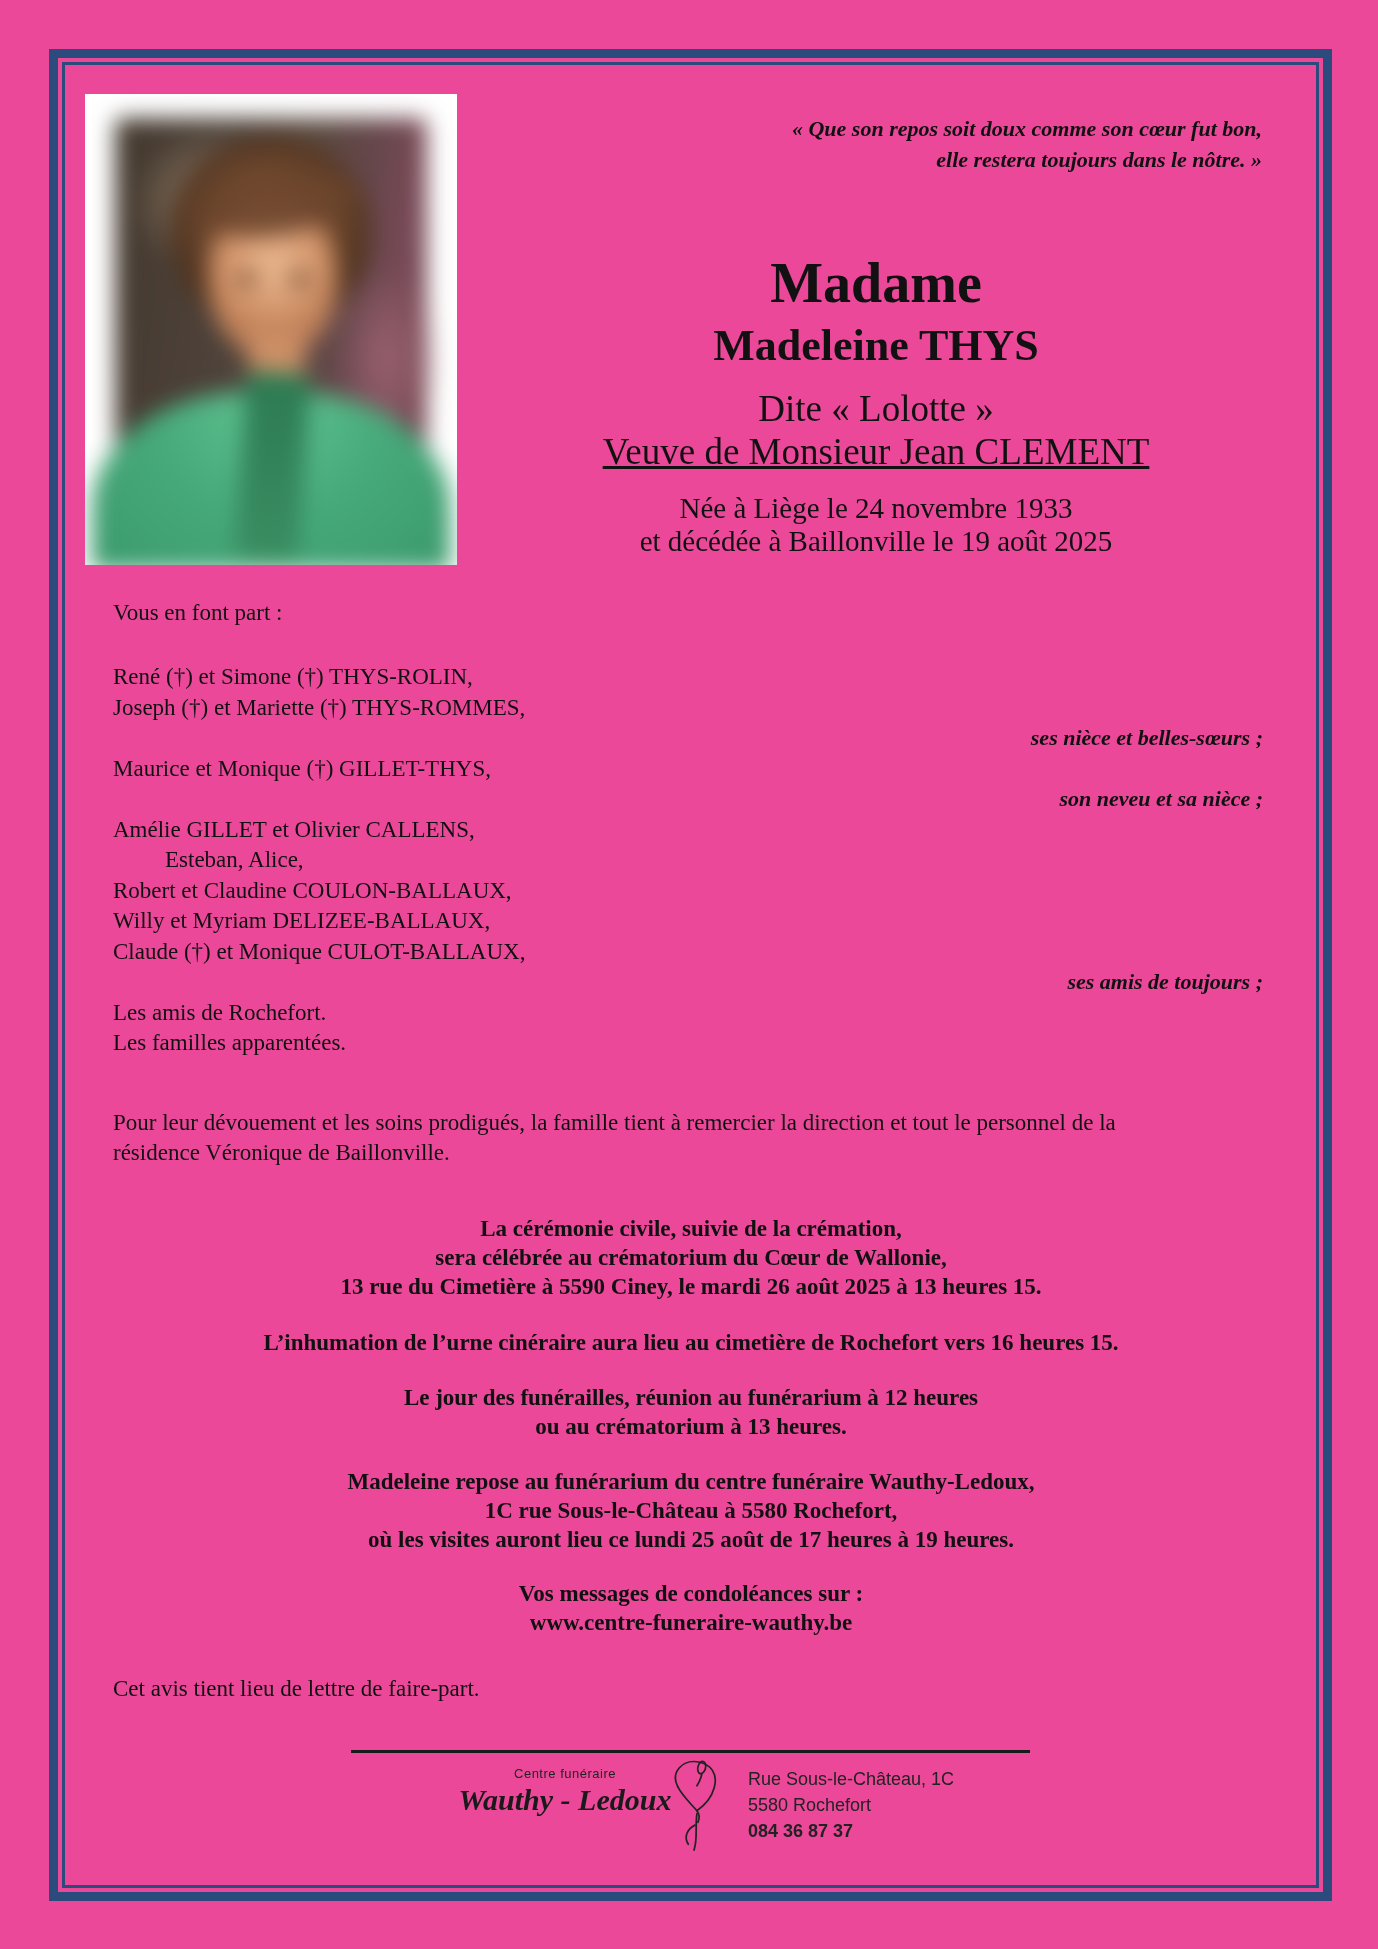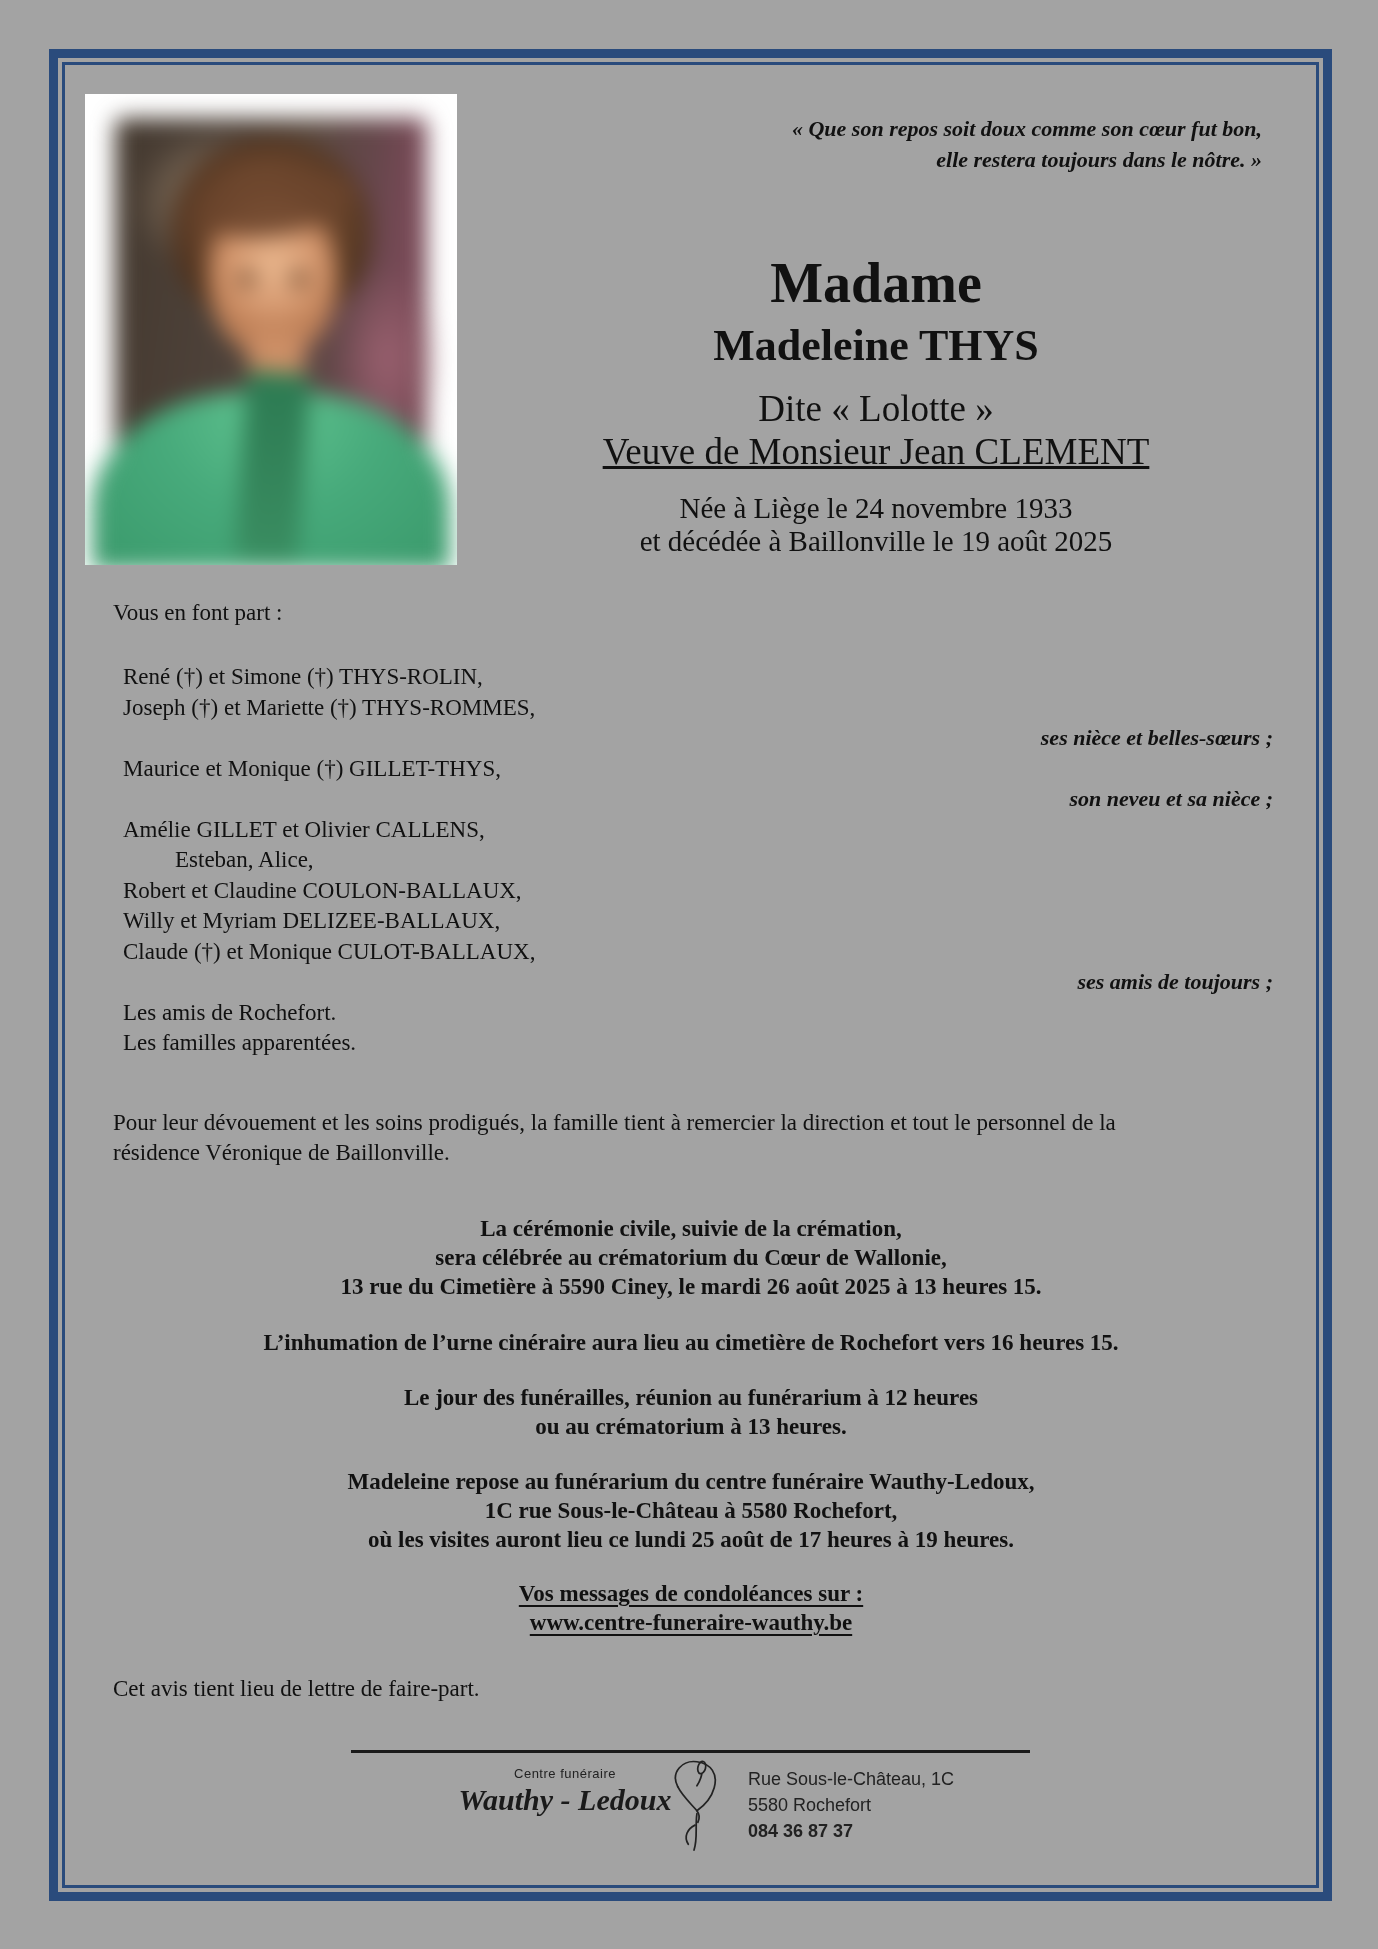--- a/index.html
+++ b/index.html
@@ -5,7 +5,7 @@
   html,body { margin:0; padding:0; background:#ffffff; }
   .sheet {
     position:relative; width:1378px; height:1949px; margin:0 auto;
-    background:#a3a3a3; overflow:hidden;
+    background:#ec4899; overflow:hidden;
     font-family:"Liberation Serif","DejaVu Serif",serif; color:#111;
   }
   

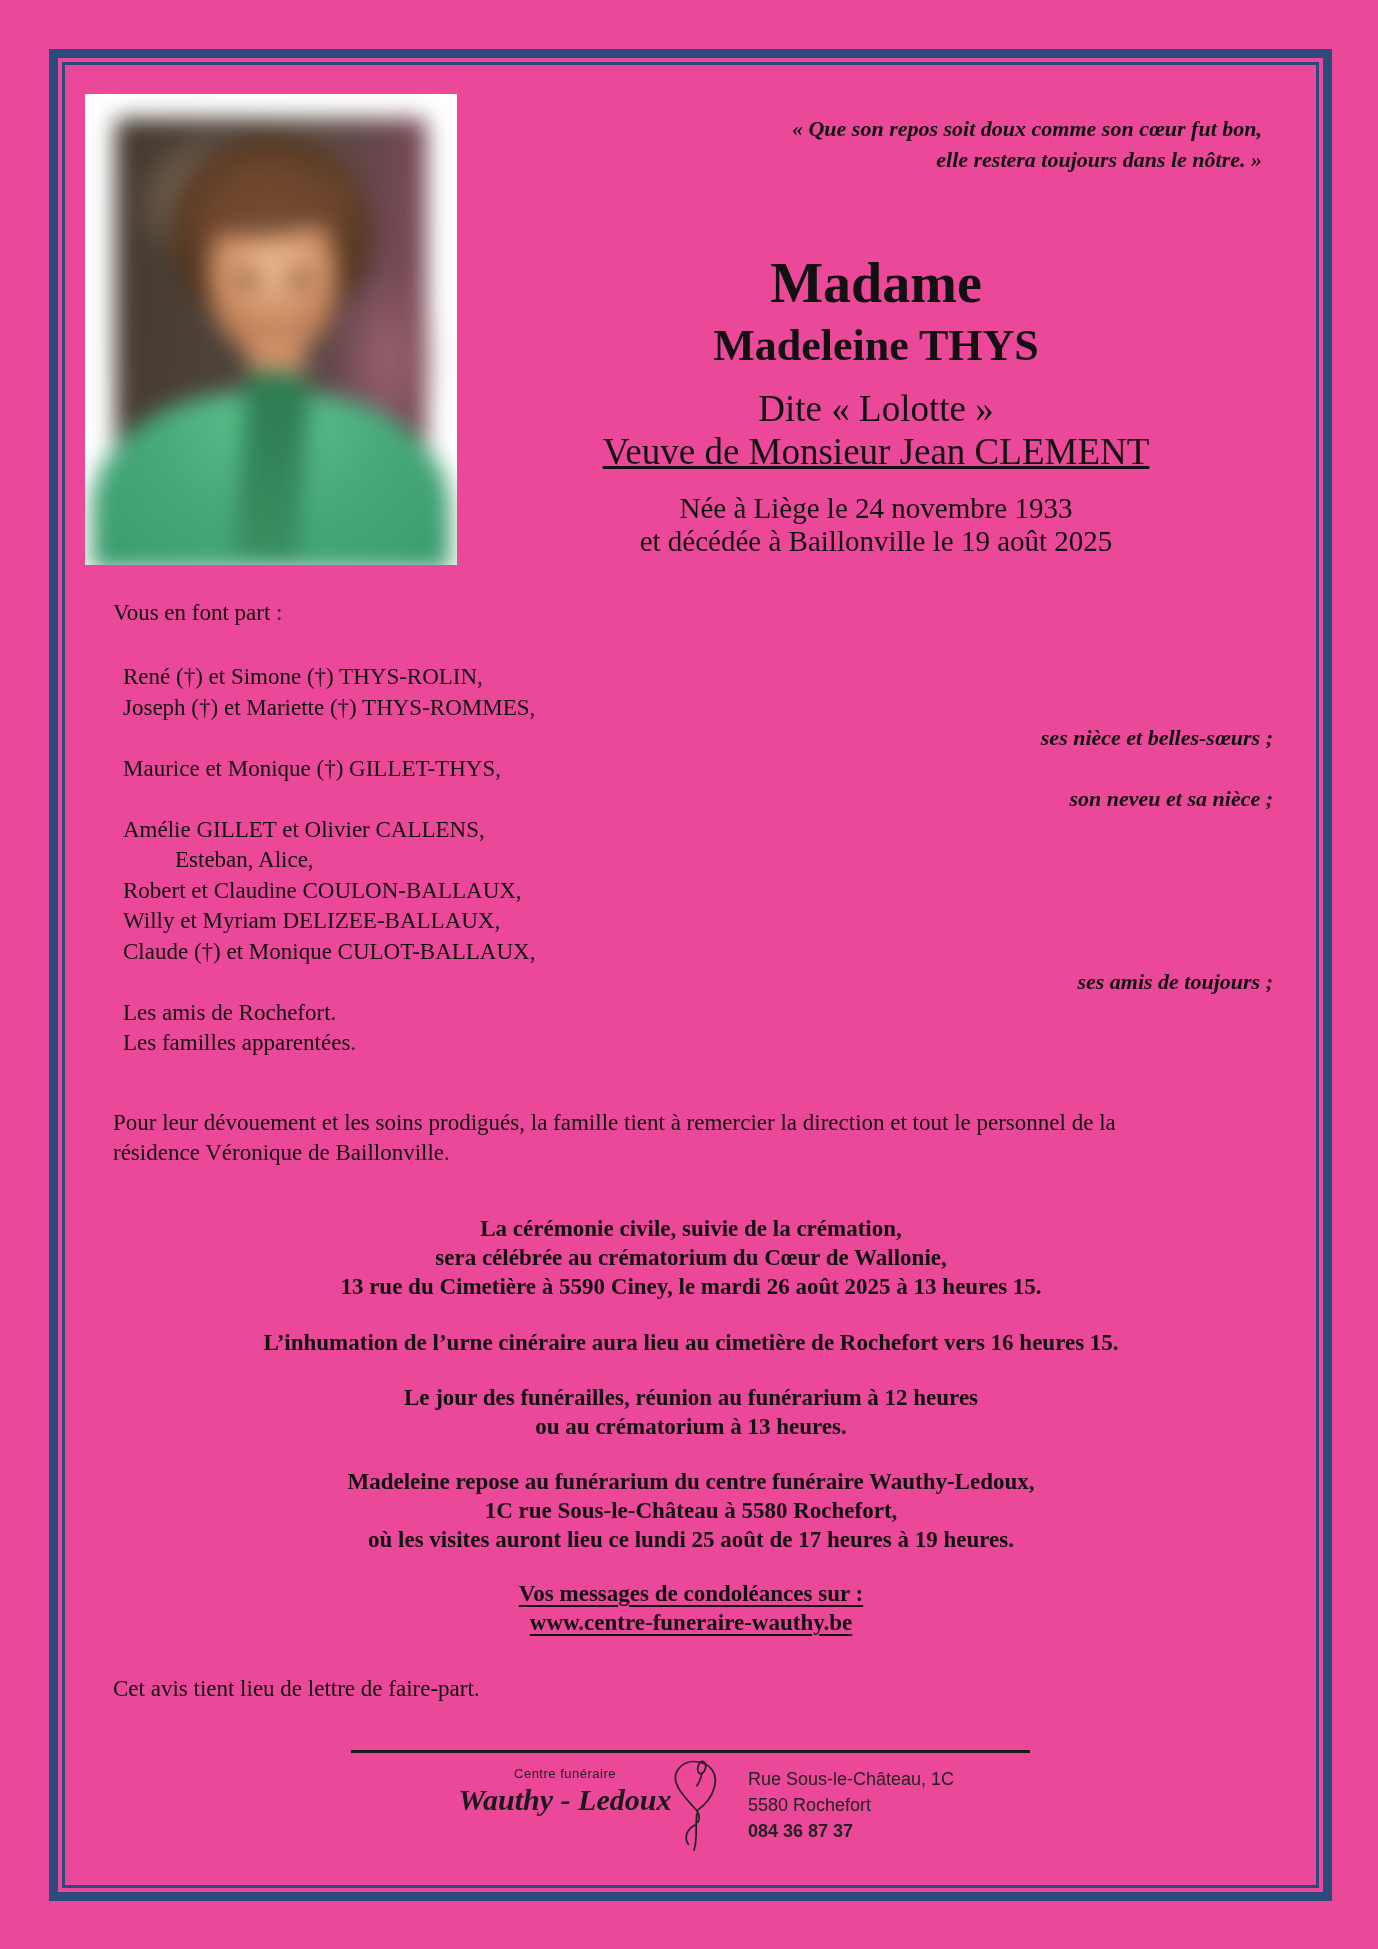--- a/index.html
+++ b/index.html
@@ -55,7 +55,7 @@
   .announce { position:absolute; left:113px; top:600px; font-size:23px; }
 
   .family { position:absolute; left:113px; top:662px; width:1150px;
-            font-size:23px; line-height:30.5px;margin-left:10px; }
+            font-size:23px; line-height:30.5px; }
   .fl {}
   .find { padding-left:52px; }
   .fr { text-align:right; font-weight:bold; font-style:italic; font-size:22px; }

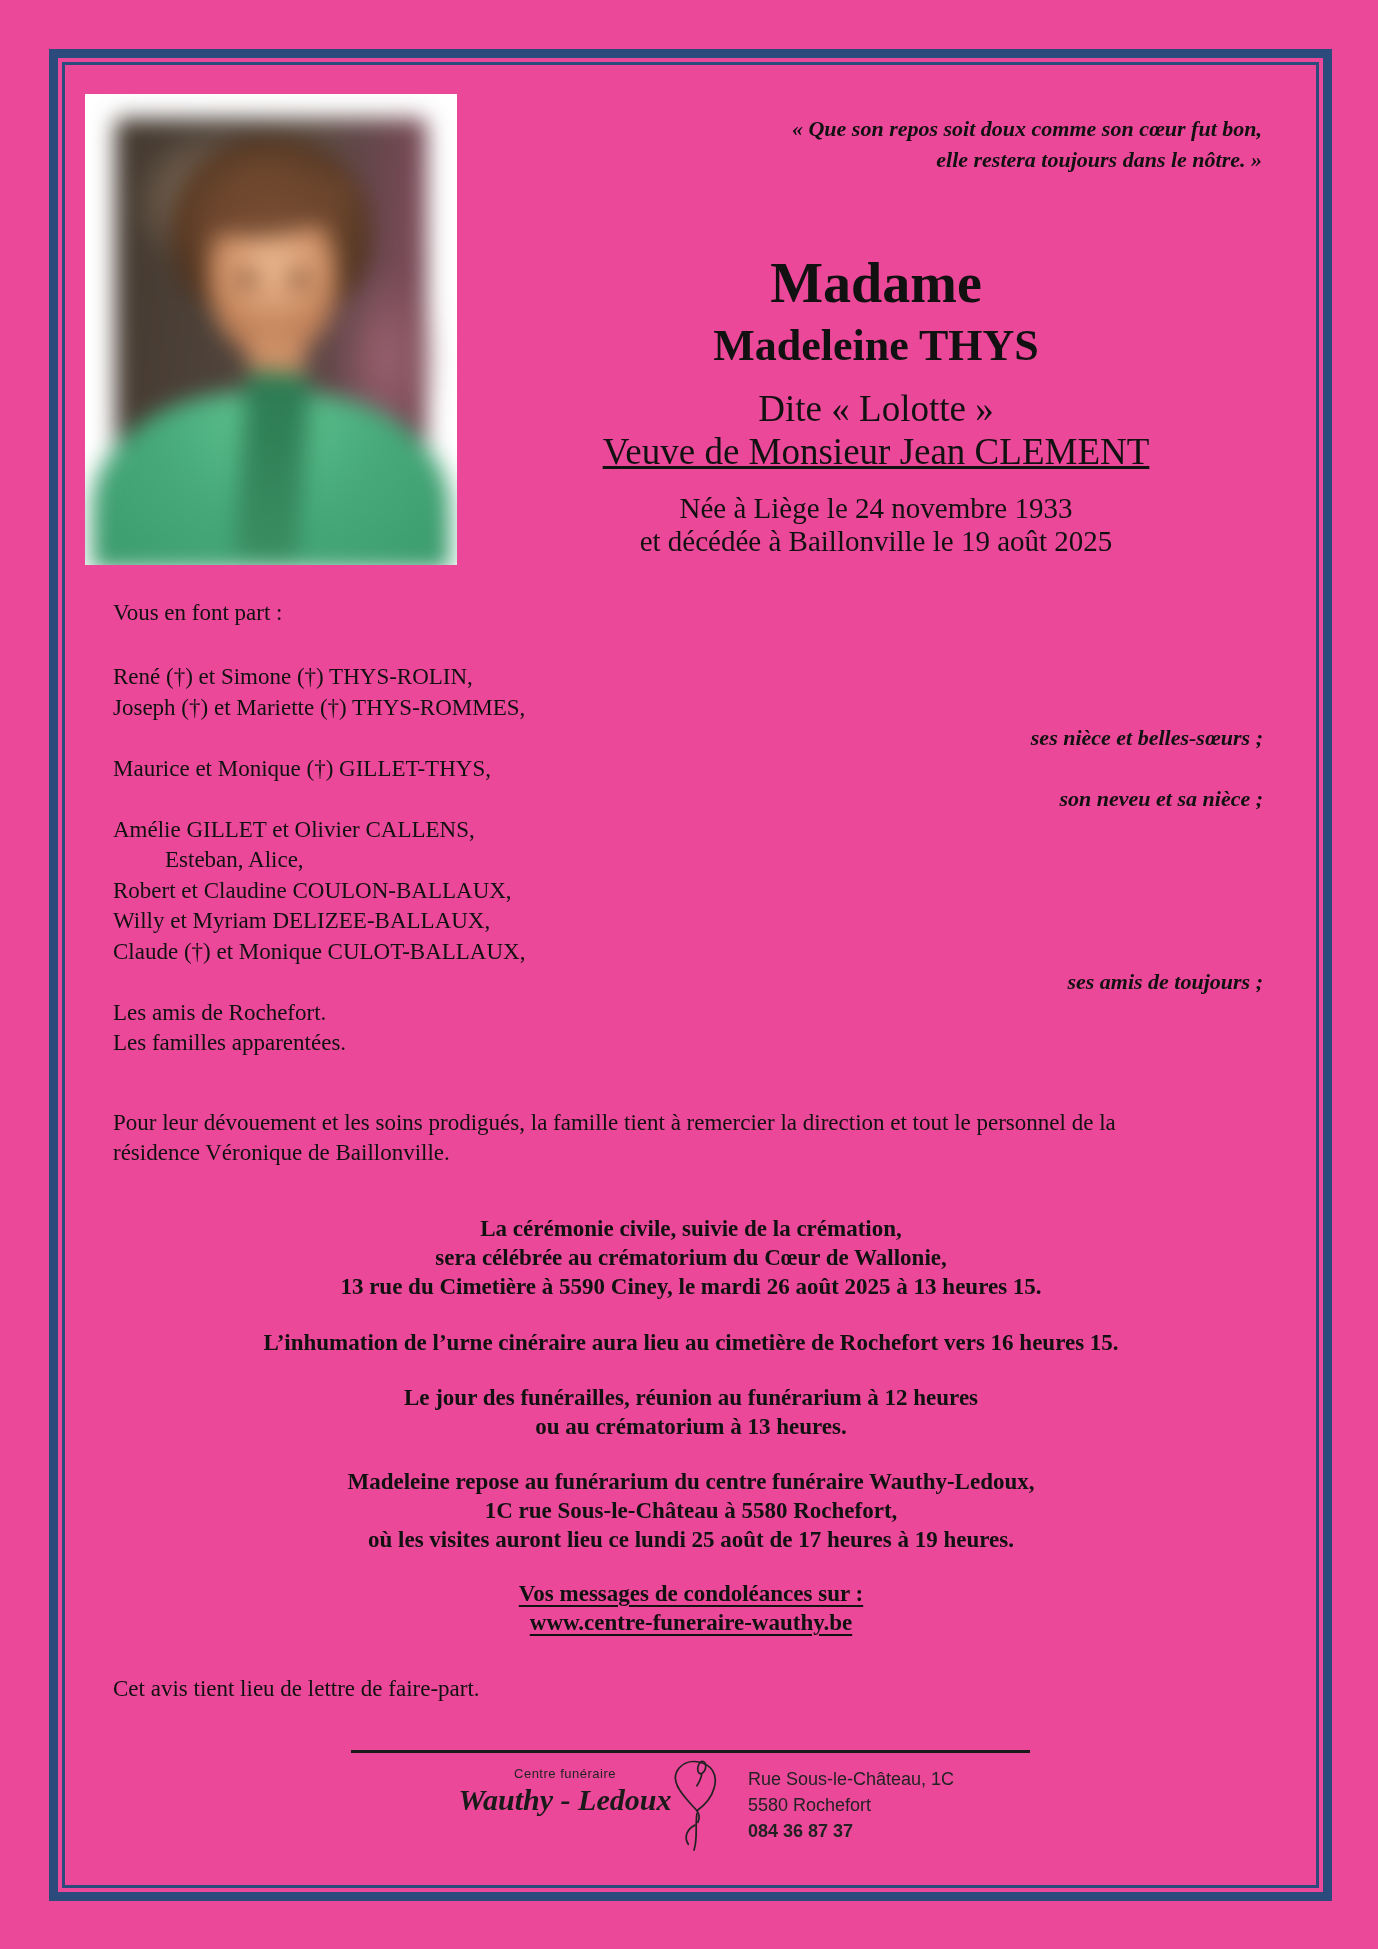--- a/index.html
+++ b/index.html
@@ -67,7 +67,7 @@
          font-size:23px; line-height:29px; font-weight:bold; }
   .cer1 { top:1214px; } .cer2 { top:1328px; } .cer3 { top:1383px; }
   .cer4 { top:1467px; } .cer5 { top:1579px; }
-  .u { text-decoration:underline; text-decoration-thickness:2px; text-underline-offset:4px; }
+  .u { text-decoration-thickness:2px; text-underline-offset:4px; }
 
   .closing { position:absolute; left:113px; top:1676px; font-size:23px; }
 

